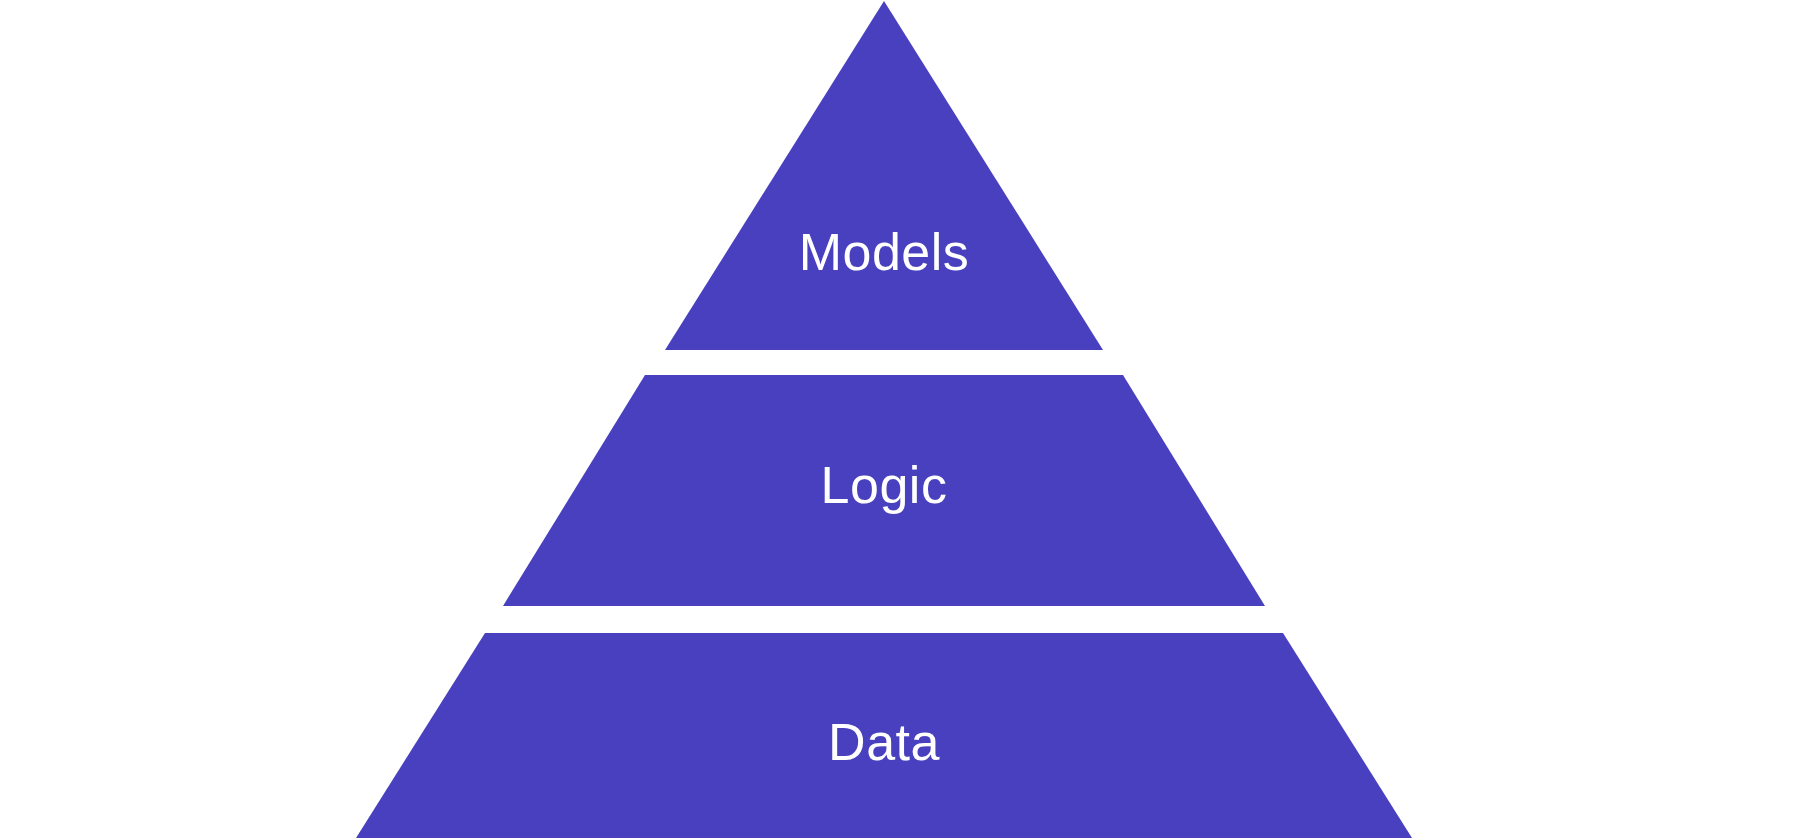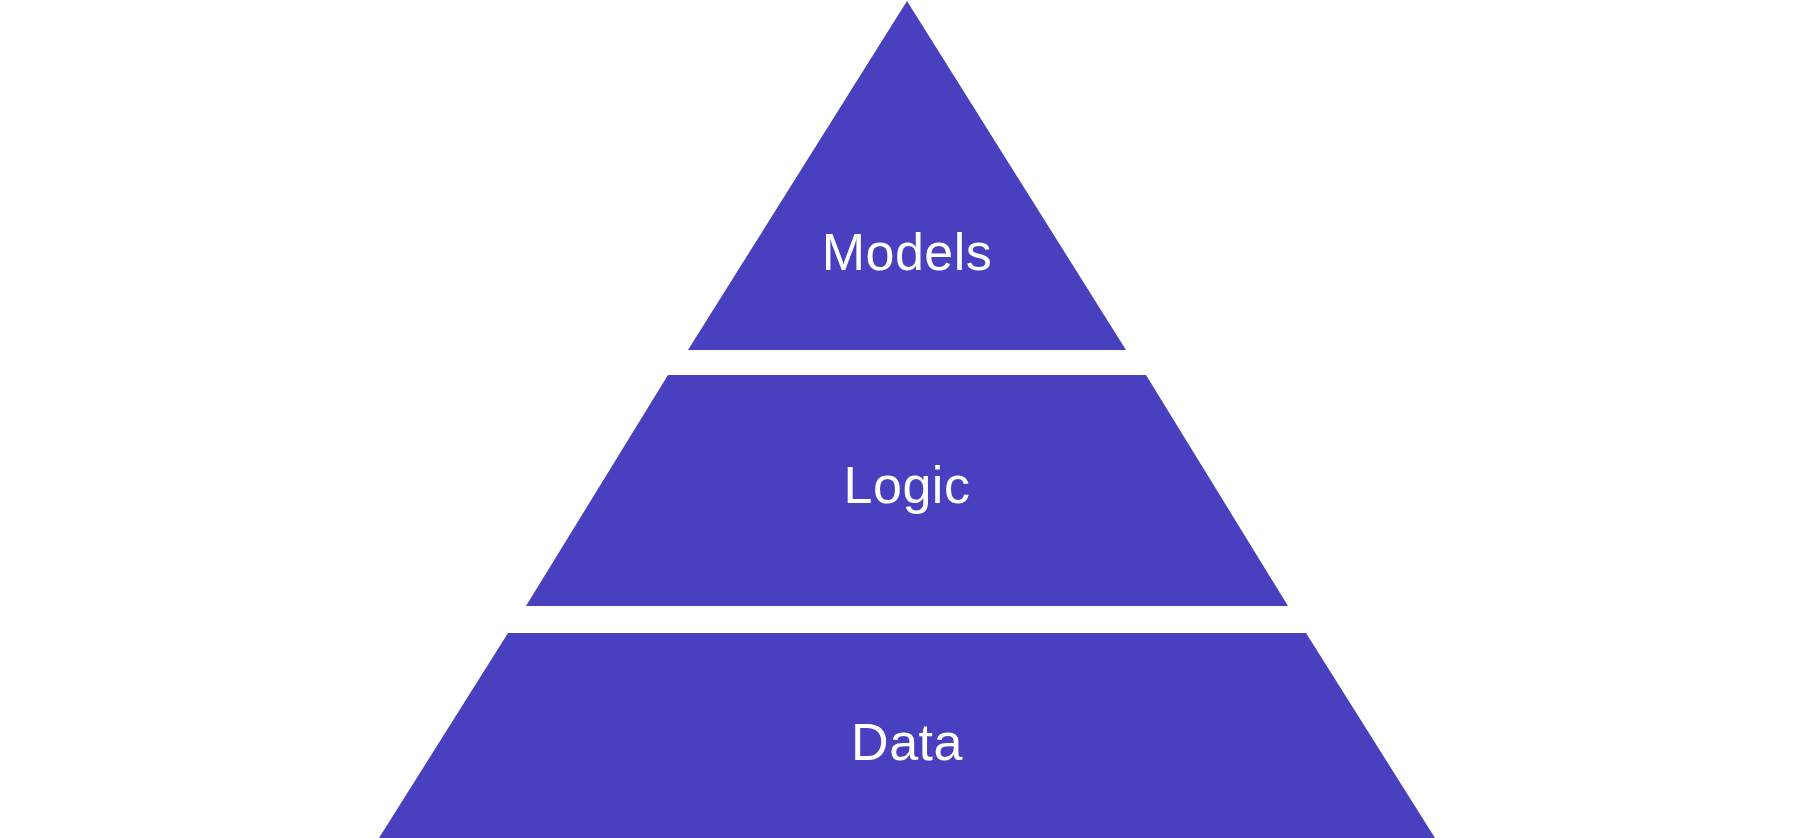--- a/index.html
+++ b/index.html
@@ -15,7 +15,6 @@
     width: 1621px;
     height: 838px;
     background: #ffffff;
-    padding-left: 23px;
   }
   svg.pyramid {
     display: block;

